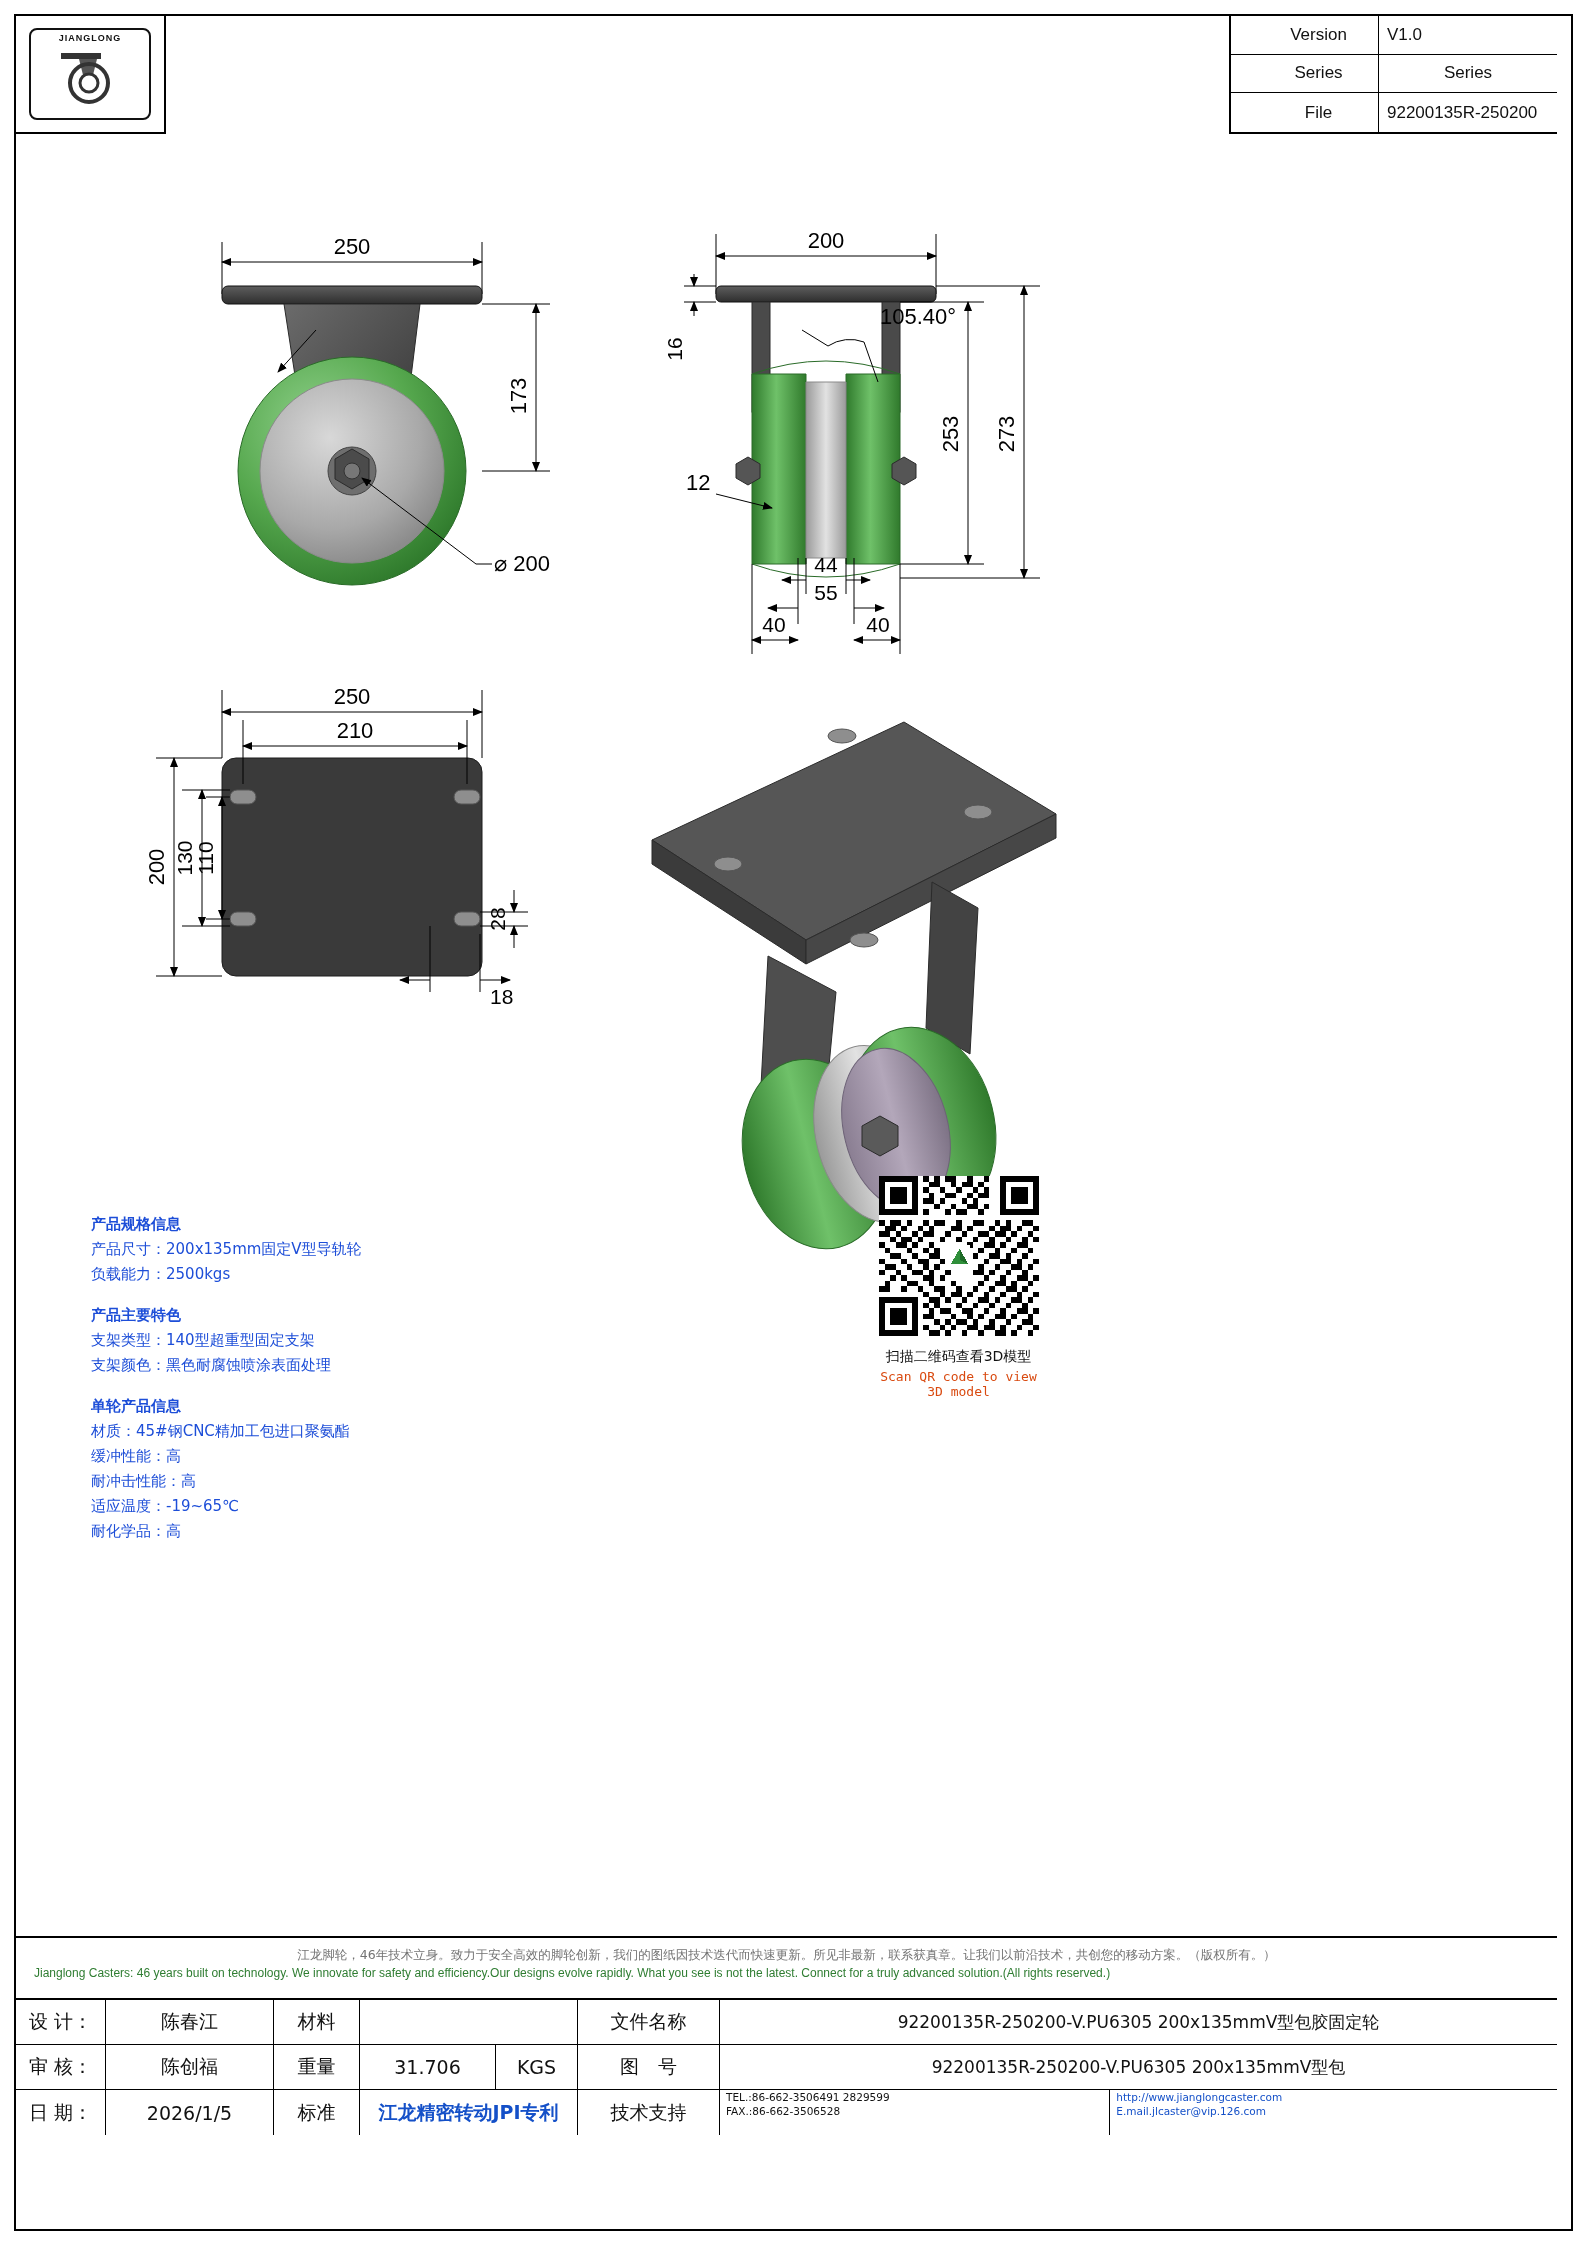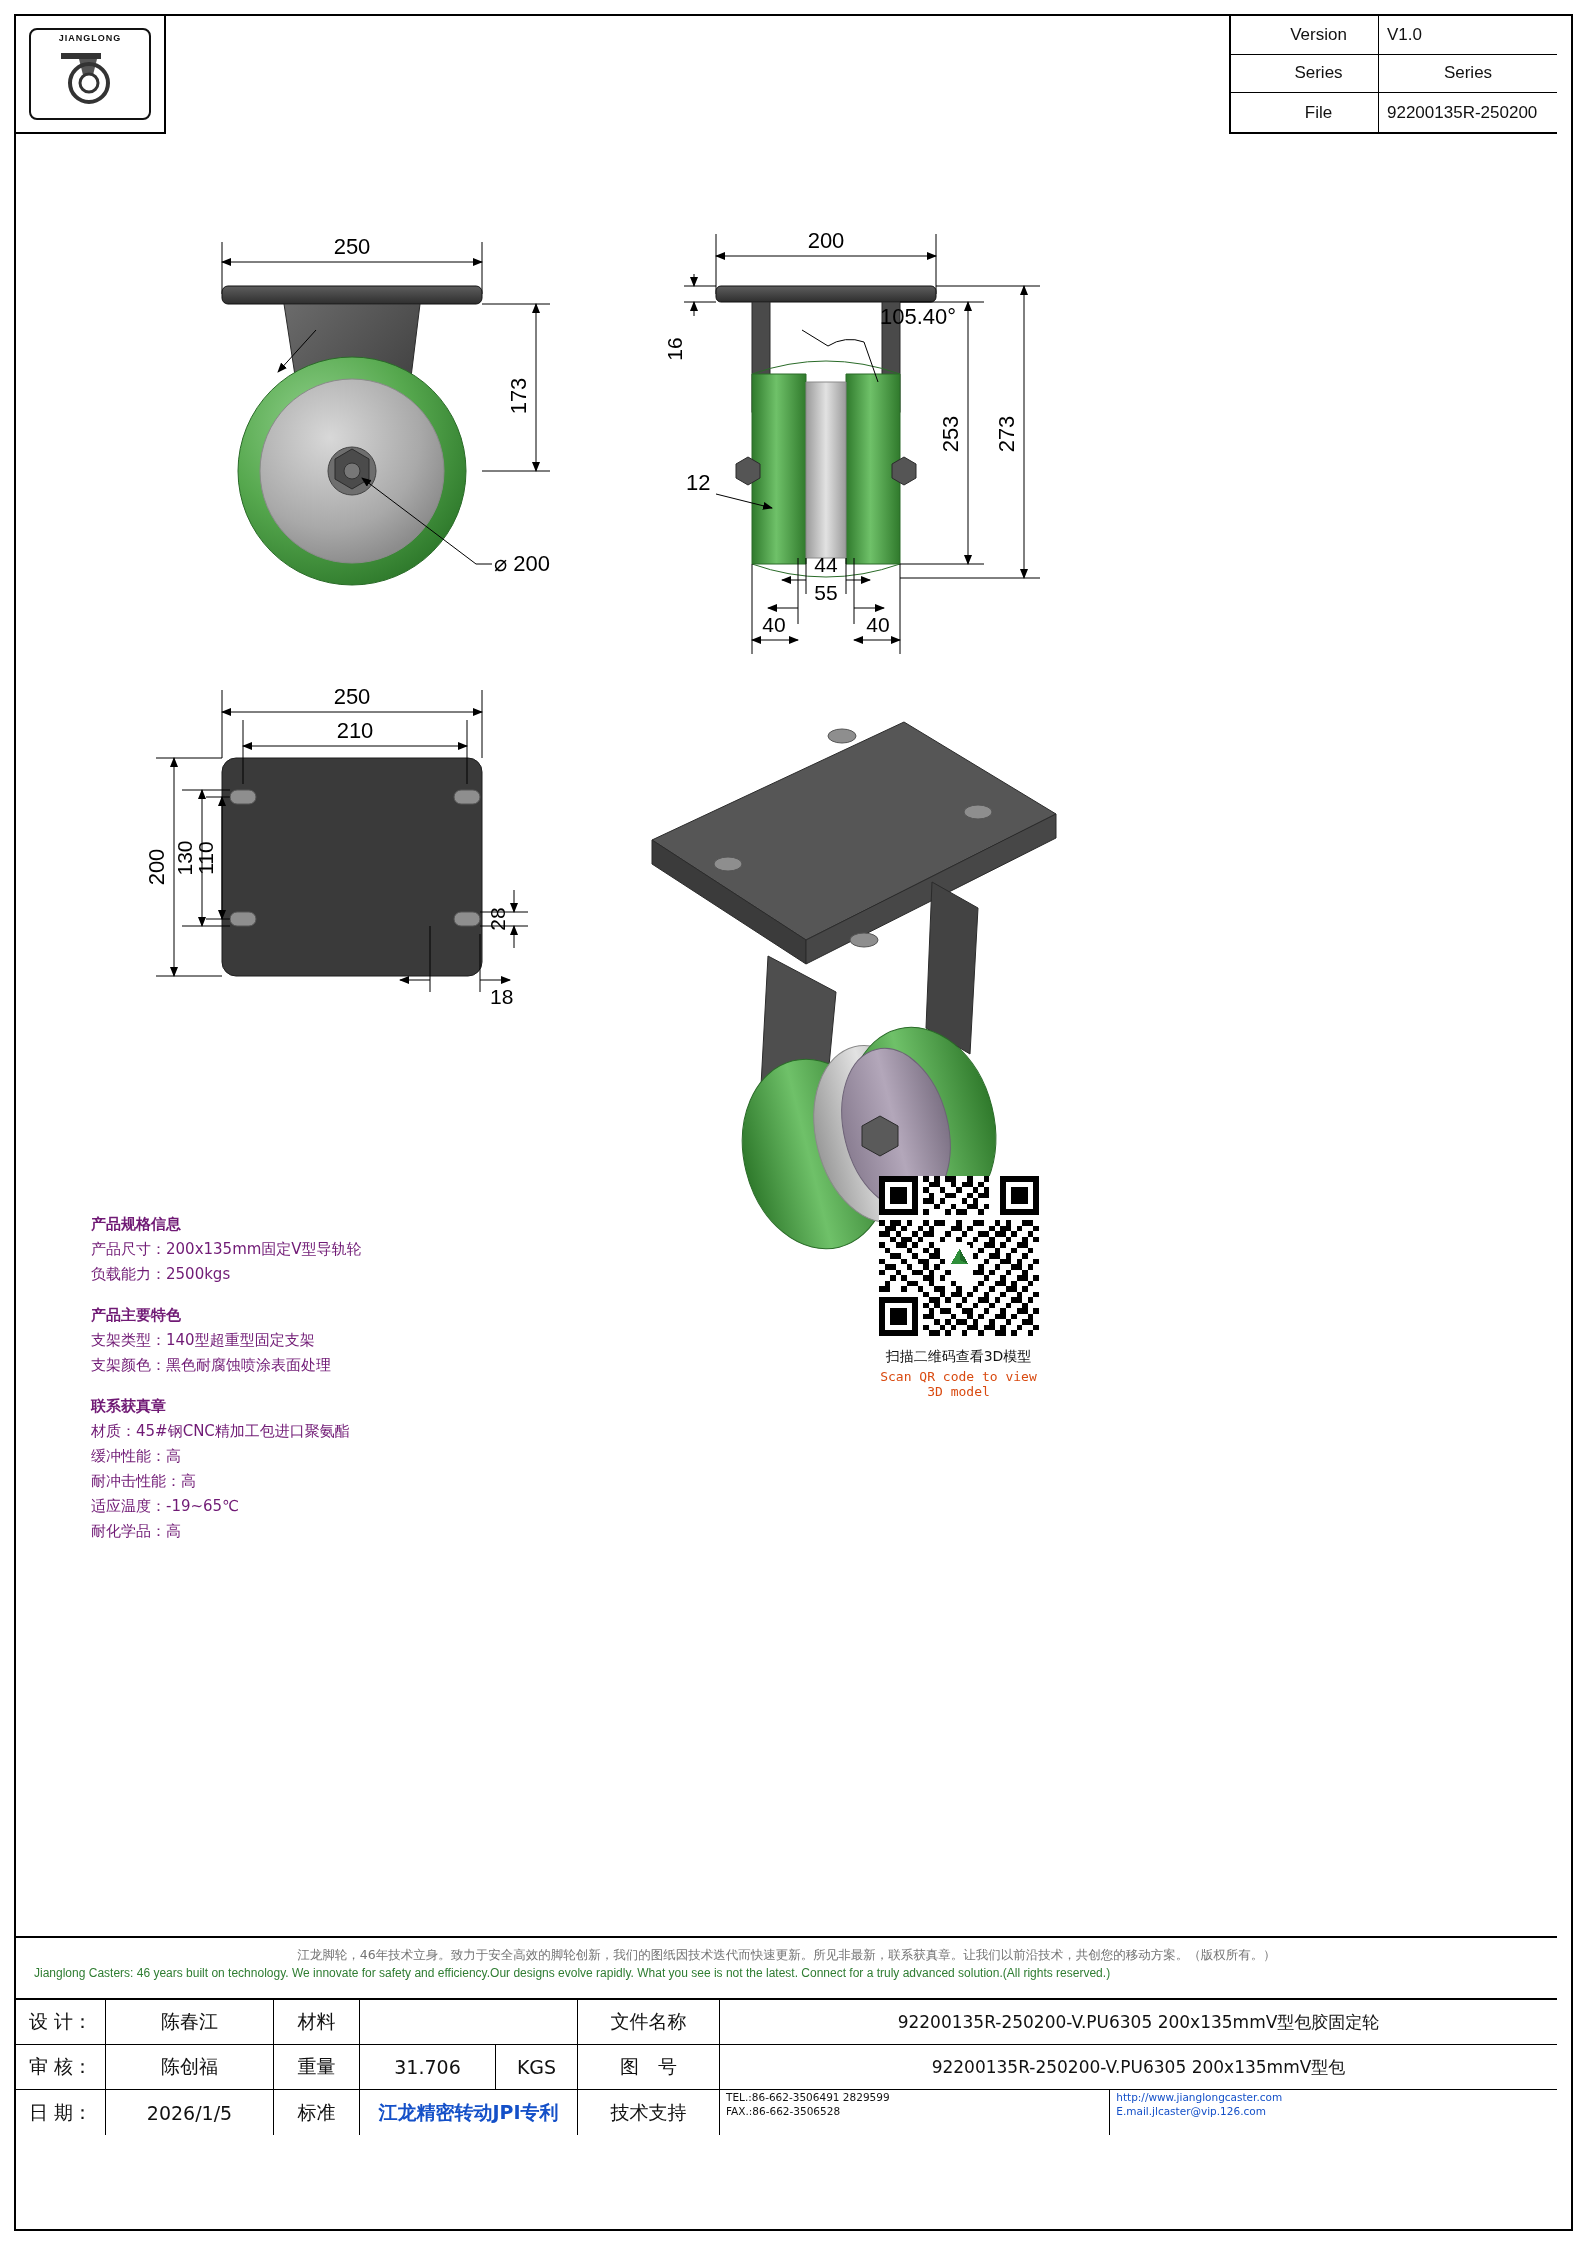--- a/index.html
+++ b/index.html
@@ -24,7 +24,7 @@
   .draw{position:absolute;left:16px;top:134px;width:1541px;height:1578px;}
   svg.dw{position:absolute;left:0;top:0;width:1541px;height:1802px;}
   
-  .spec{position:absolute;left:75px;top:1078px;font-size:15px;color:#701a75;line-height:25px;font-family:"DejaVu Sans",sans-serif;}
+  .spec{position:absolute;left:75px;top:1078px;font-size:15px;color:#1d4ed8;line-height:25px;font-family:"DejaVu Sans",sans-serif;}
   .spec .h{font-weight:bold;}
   .qr-wrap{position:absolute;left:860px;top:1042px;width:165px;text-align:center;}
   .qr{width:160px;height:160px;position:relative;background:#fff;}

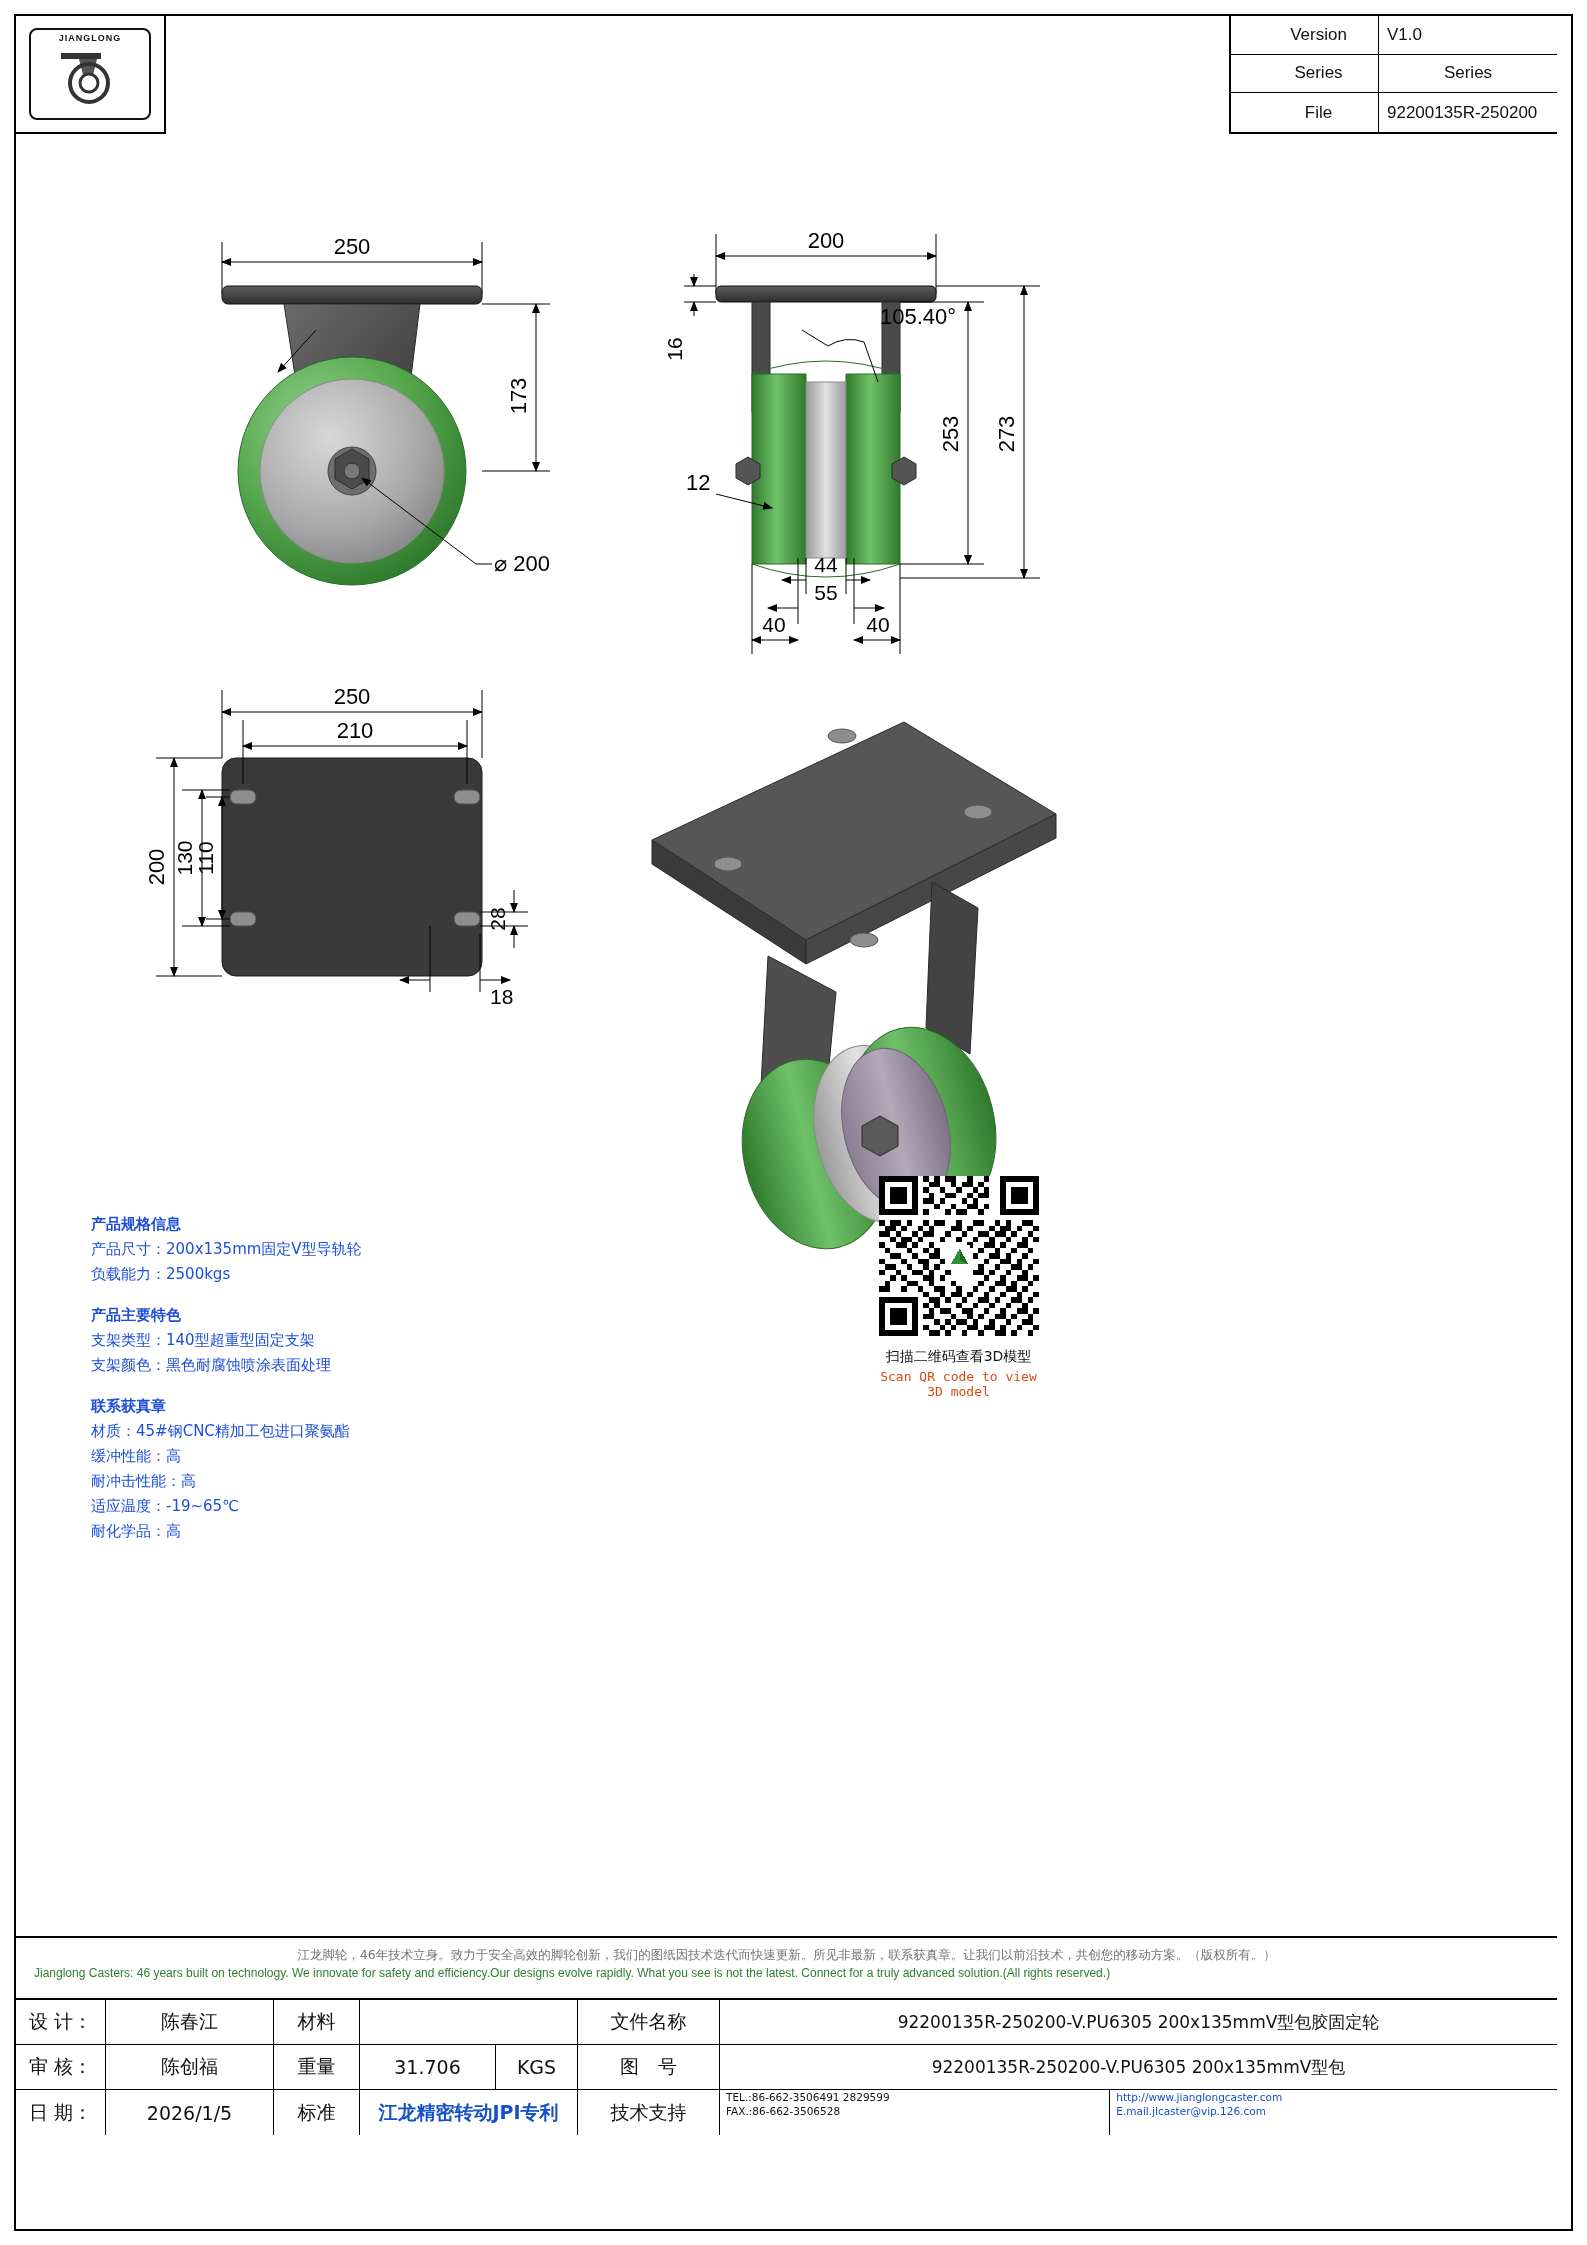--- a/index.html
+++ b/index.html
@@ -288,7 +288,7 @@
       <div>支架类型：140型超重型固定支架</div>
       <div>支架颜色：黑色耐腐蚀喷涂表面处理</div>
       <div style="height:16px"></div>
-      <div class="h">联系获真章</div>
+      <div class="h">单轮产品信息</div>
       <div>材质：45#钢CNC精加工包进口聚氨酯</div>
       <div>缓冲性能：高</div>
       <div>耐冲击性能：高</div>

